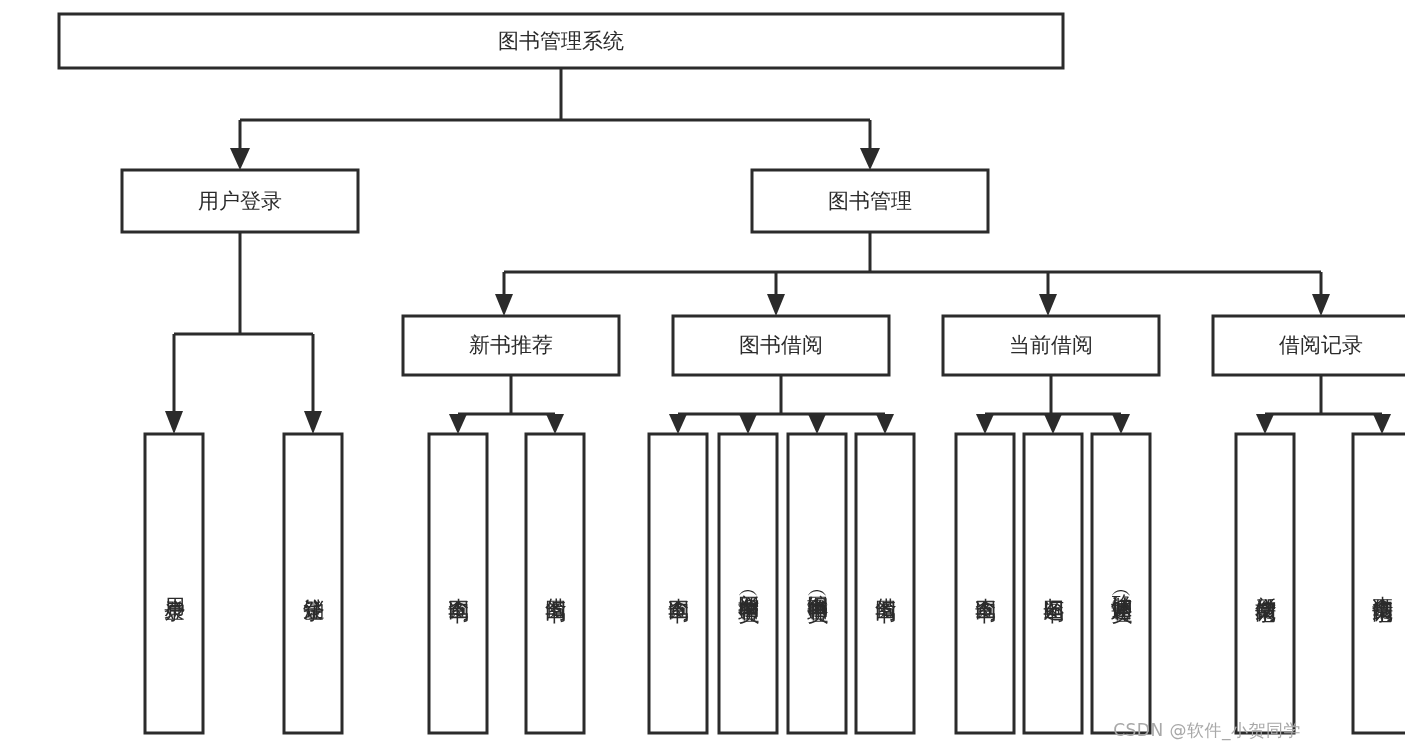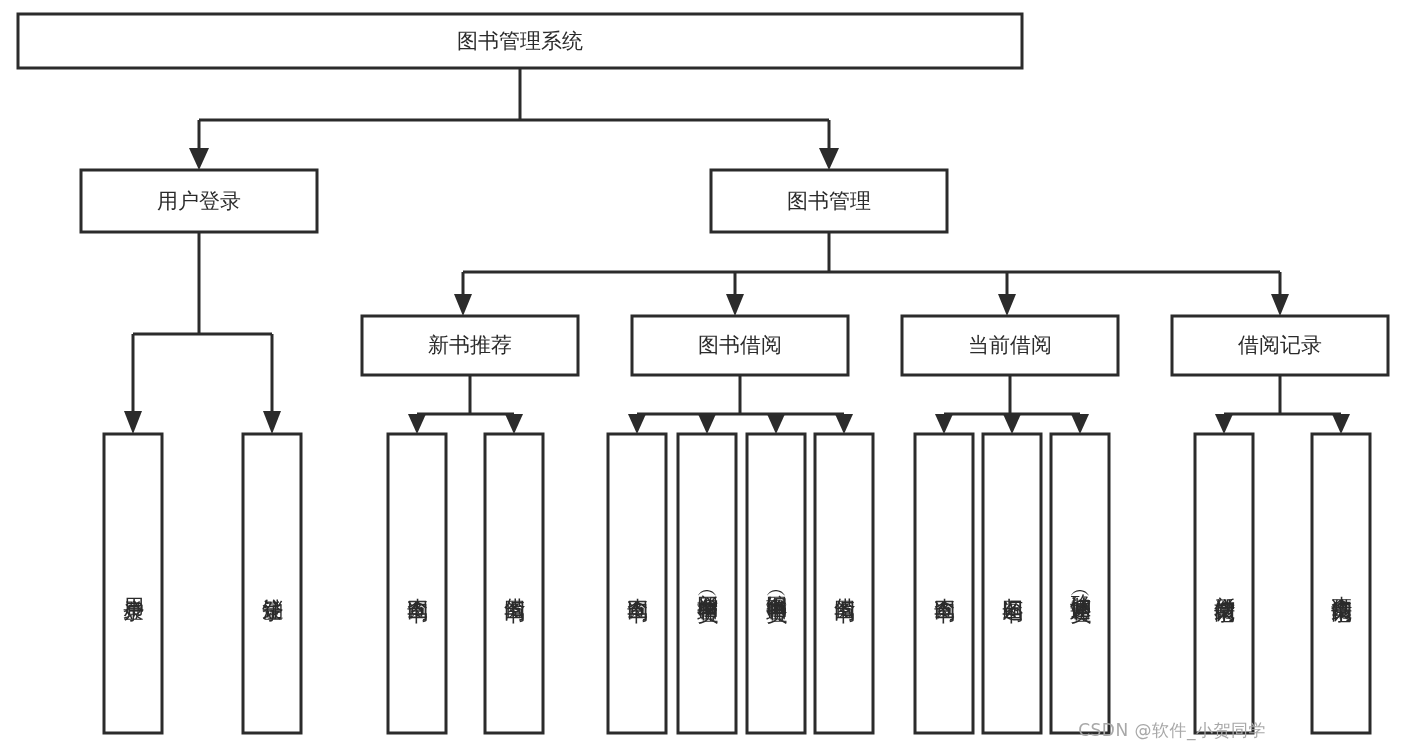--- a/index.html
+++ b/index.html
@@ -19,6 +19,7 @@
     width: 1280px;
     height: 747px;
     background: #ffffff;
+    margin-left: 41px;
   }
   svg.diagram-canvas {
     position: absolute;

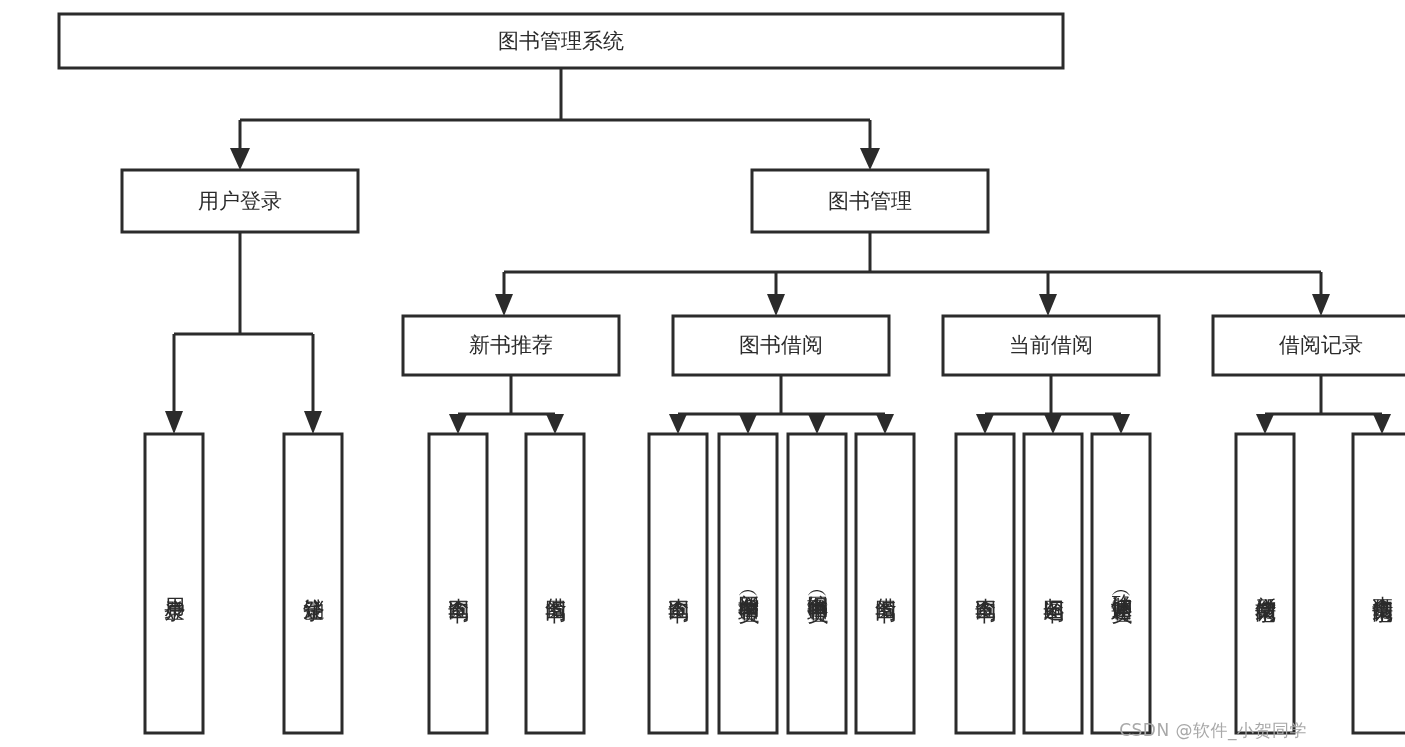--- a/index.html
+++ b/index.html
@@ -69,7 +69,7 @@
   }
   .watermark {
     position: absolute;
-    right: 14px;
+    right: 20px;
     bottom: 5px;
     font-family: "DejaVu Sans", "Liberation Sans", sans-serif;
     font-size: 17px;

